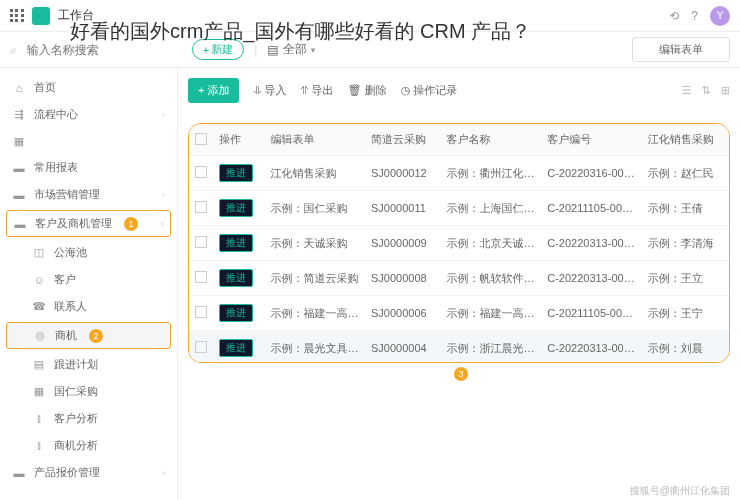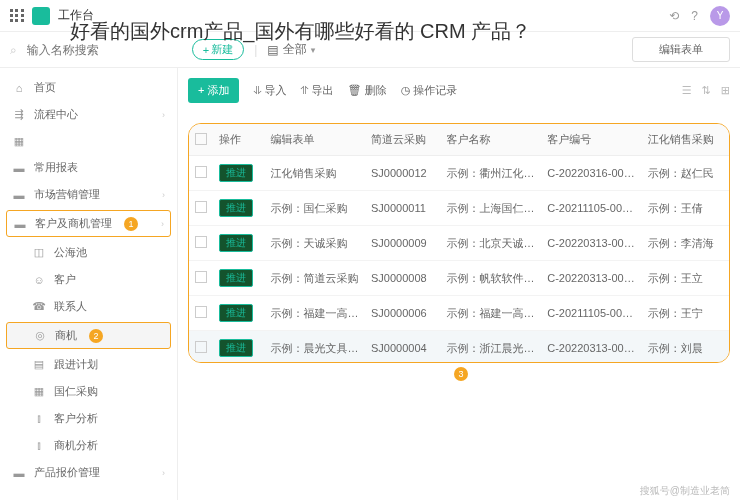--- a/index.html
+++ b/index.html
@@ -36,7 +36,7 @@
 td{padding:8px 6px;border-bottom:1px solid #f3f3f3;color:#666;white-space:nowrap;overflow:hidden;text-overflow:ellipsis;max-width:90px}
 tr.sel td{background:#f3f7f9}
 .chk{width:12px;height:12px;border:1px solid #ccc;display:inline-block}
-.btn-push{border:1px solid #19bc9c;color:#19bc9c;background:#14532d;padding:1px 6px;font-size:10px;border-radius:2px}
+.btn-push{border:1px solid #19bc9c;color:#19bc9c;background:#0f172a;padding:1px 6px;font-size:10px;border-radius:2px}
 .marker3{display:flex;justify-content:center;margin-top:4px}
 .footer{position:absolute;bottom:2px;right:10px;font-size:10px;color:#bbb}
 </style>

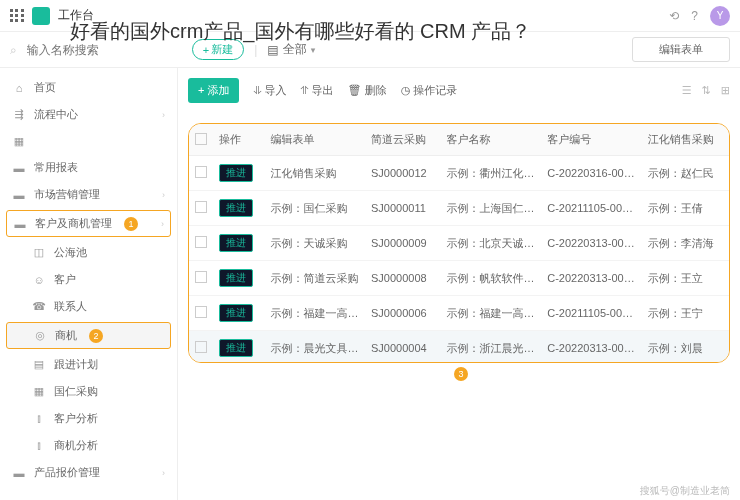--- a/index.html
+++ b/index.html
@@ -240,6 +240,6 @@
   </div>
 </div>
 
-<div class="footer">搜狐号@制造业老简</div>
+<div class="footer">搜狐号@衢州江化集团</div>
 
 </body></html>

